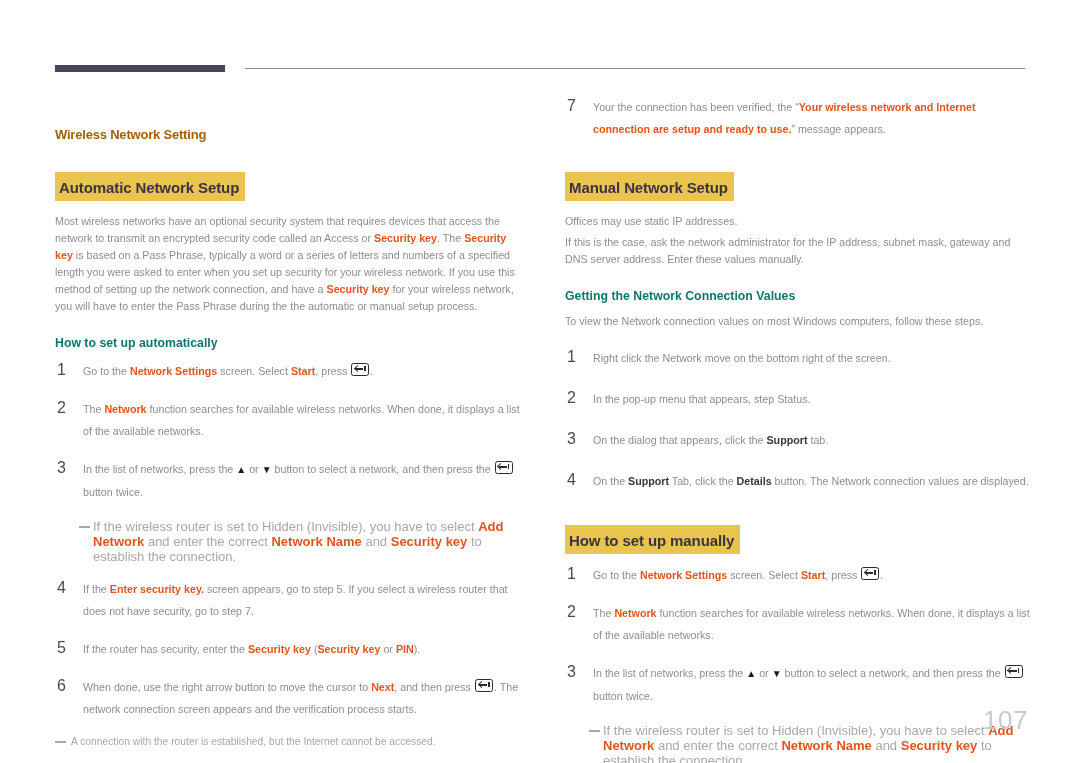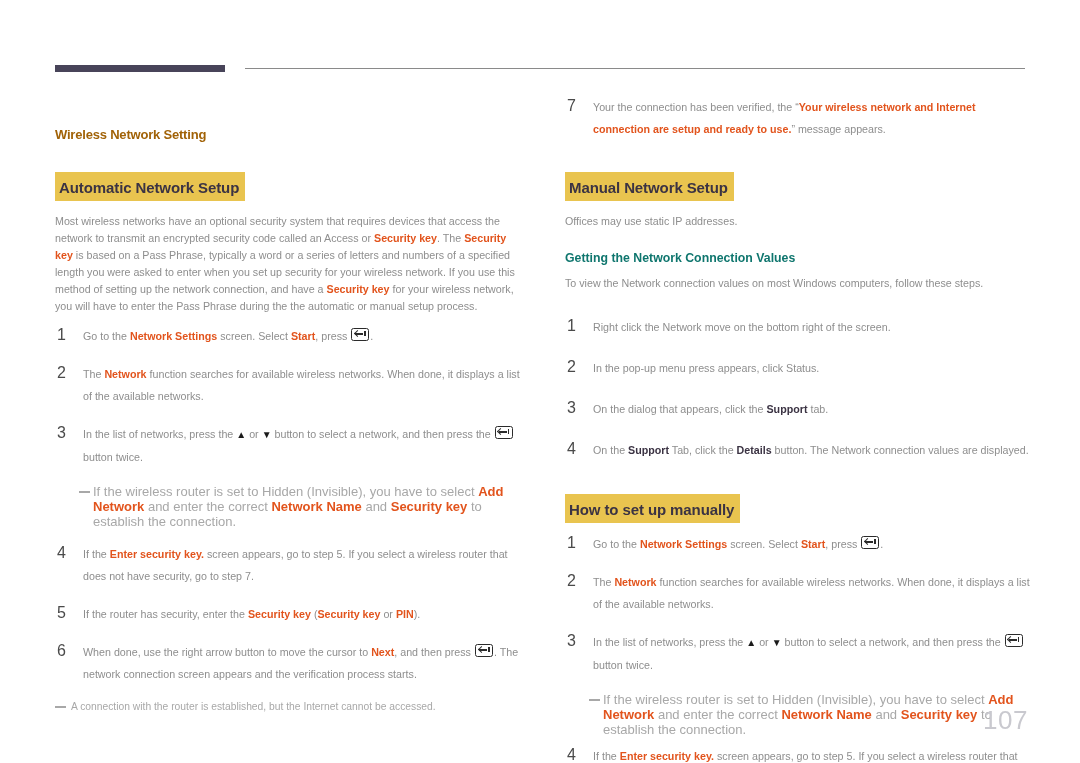--- a/index.html
+++ b/index.html
@@ -264,6 +264,7 @@
     <div class="hl" style="margin-top:22px;">Manual Network Setup</div>
 
     <p class="body tight">Offices may use static IP addresses.</p>
+    <p class="body">If this is the case, ask the network administrator for the IP address, subnet mask, gateway and DNS server address. Enter these values manually.</p>
 
     <h3 class="sub">Getting the Network Connection Values</h3>
     <p class="body" style="margin-bottom:24px;">To view the Network connection values on most Windows computers, follow these steps.</p>

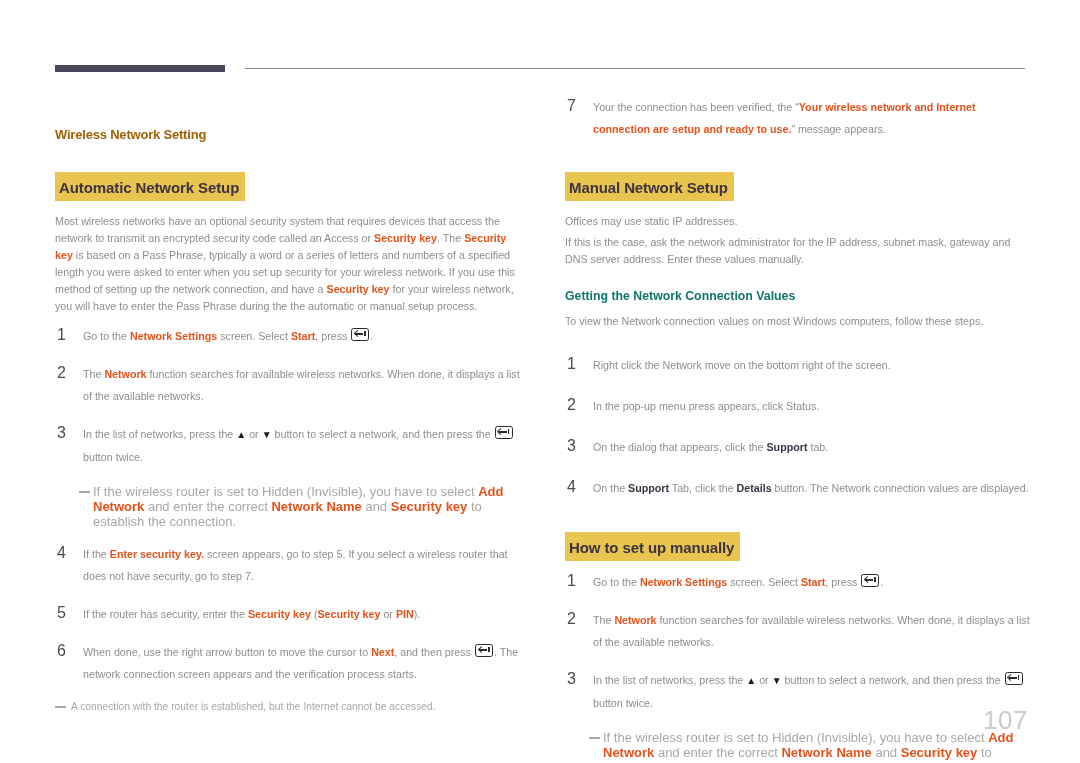--- a/index.html
+++ b/index.html
@@ -267,7 +267,7 @@
     <p class="body">If this is the case, ask the network administrator for the IP address, subnet mask, gateway and DNS server address. Enter these values manually.</p>
 
     <h3 class="sub">Getting the Network Connection Values</h3>
-    <p class="body" style="margin-bottom:24px;">To view the Network connection values on most Windows computers, follow these steps.</p>
+    <p class="body" style="margin-bottom:17px;">To view the Network connection values on most Windows computers, follow these steps.</p>
 
     <div class="steps">
 

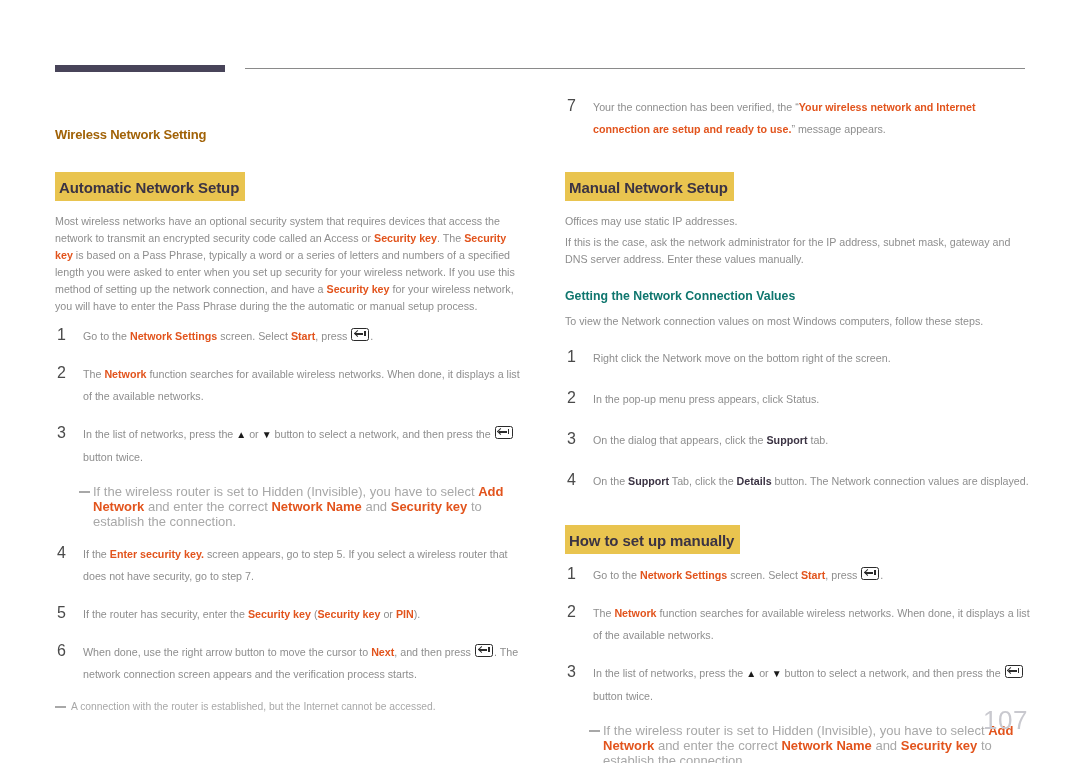--- a/index.html
+++ b/index.html
@@ -213,6 +213,7 @@
 
     <p class="body"><span>Most wireless networks have an optional security system that requires devices that access the network to transmit an encrypted security code called an Access or </span><span class="o">Security key</span><span>. The </span><span class="o">Security key</span><span> is based on a Pass Phrase, typically a word or a series of letters and numbers of a specified length you were asked to enter when you set up security for your wireless network. If you use this method of setting up the network connection, and have a </span><span class="o">Security key</span><span> for your wireless network, you will have to enter the Pass Phrase during the the automatic or manual setup process.</span></p>
 
+    <h3 class="sub">How to set up automatically</h3>
 
     <div class="steps">
 

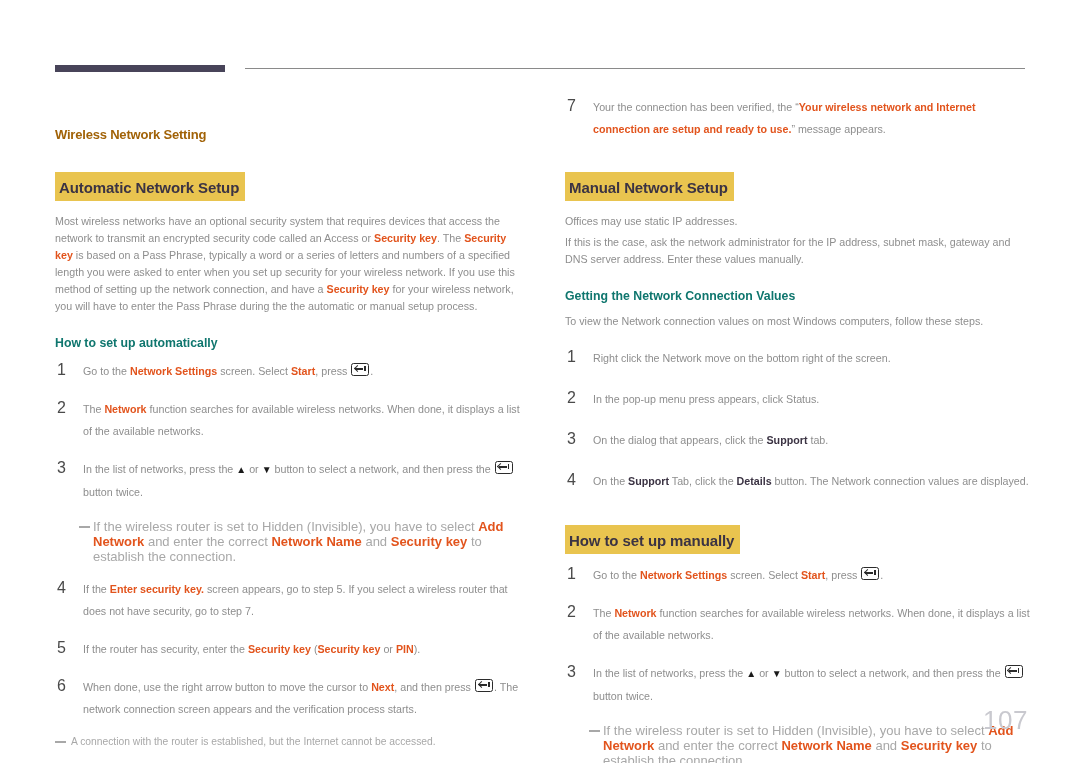--- a/index.html
+++ b/index.html
@@ -279,7 +279,7 @@
 
       <div class="step compact">
         <span class="num">2</span>
-        <span>In the pop-up menu press appears, click Status.</span>
+        <span>In the pop-up menu that appears, step Status.</span>
       </div>
 
       <div class="step compact">

